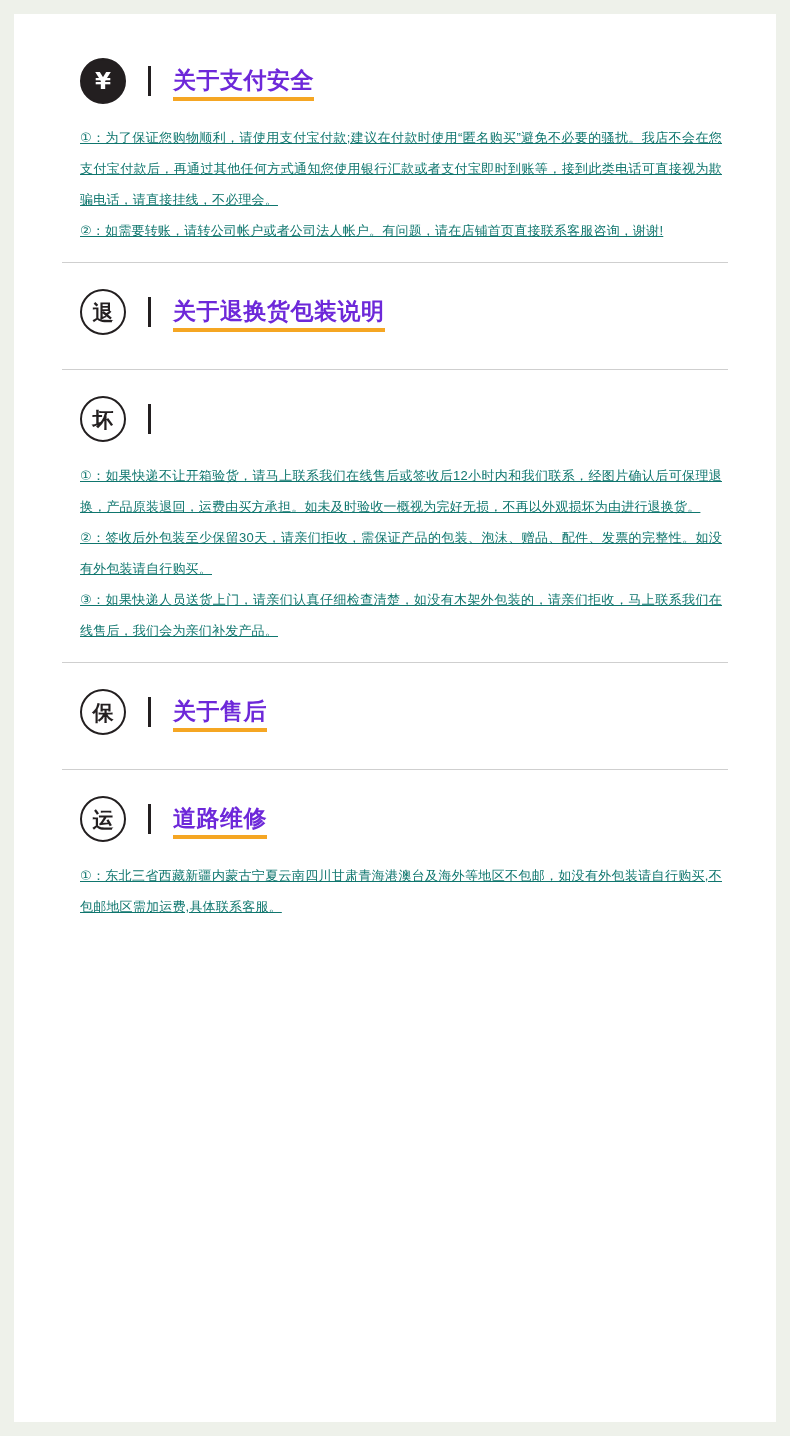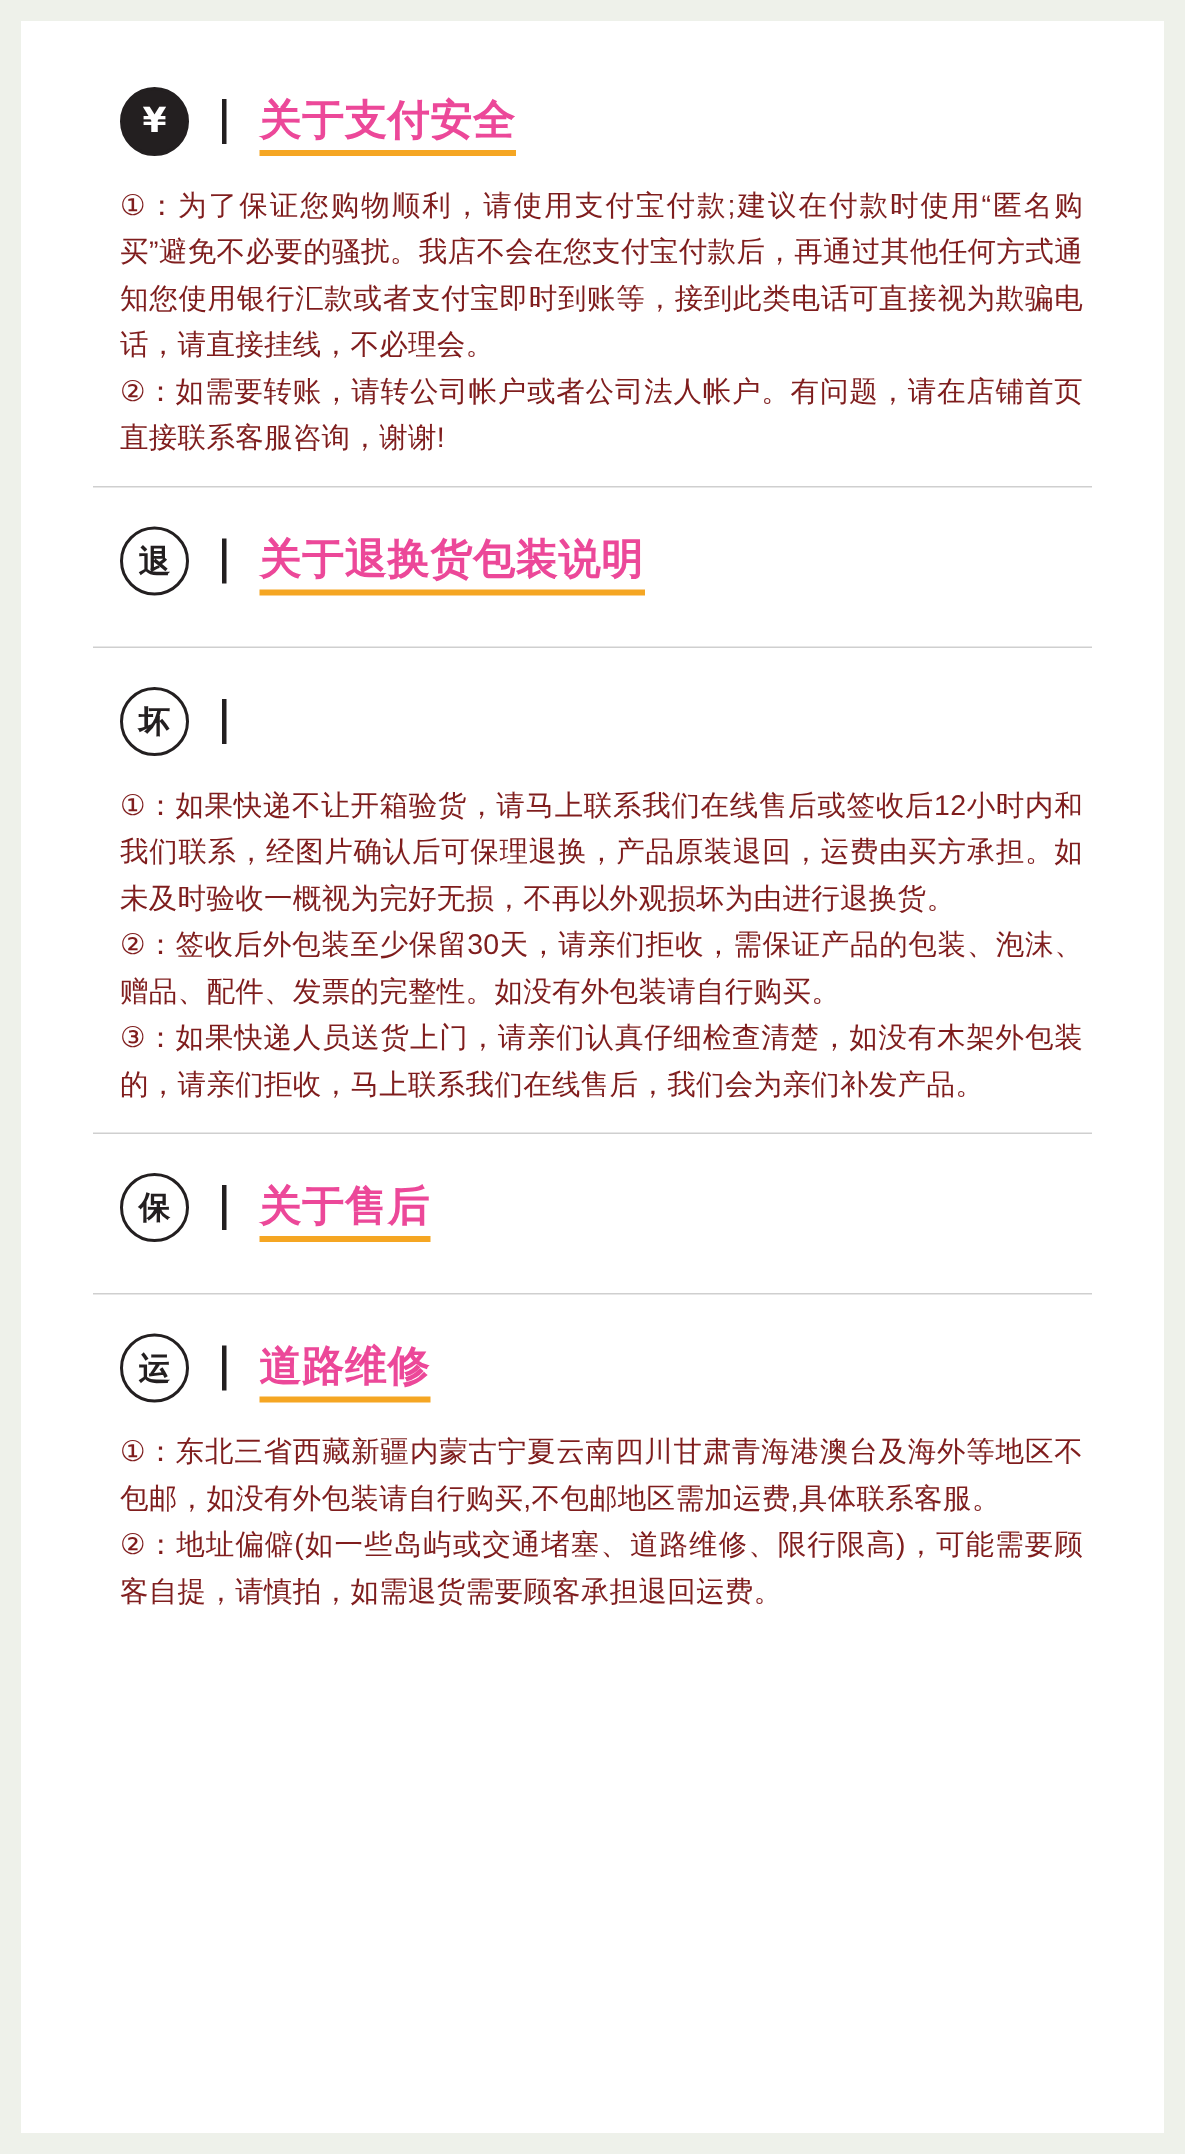--- a/index.html
+++ b/index.html
@@ -75,9 +75,9 @@
     flex: 0 0 3px;
   }
   .sec-title {
-    font-size: 28px;
+    font-size: 23px;
     font-weight: bold;
-    color: #ec4899;
+    color: #6d28d9;
     letter-spacing: 0.5px;
     position: relative;
     padding-bottom: 2px;

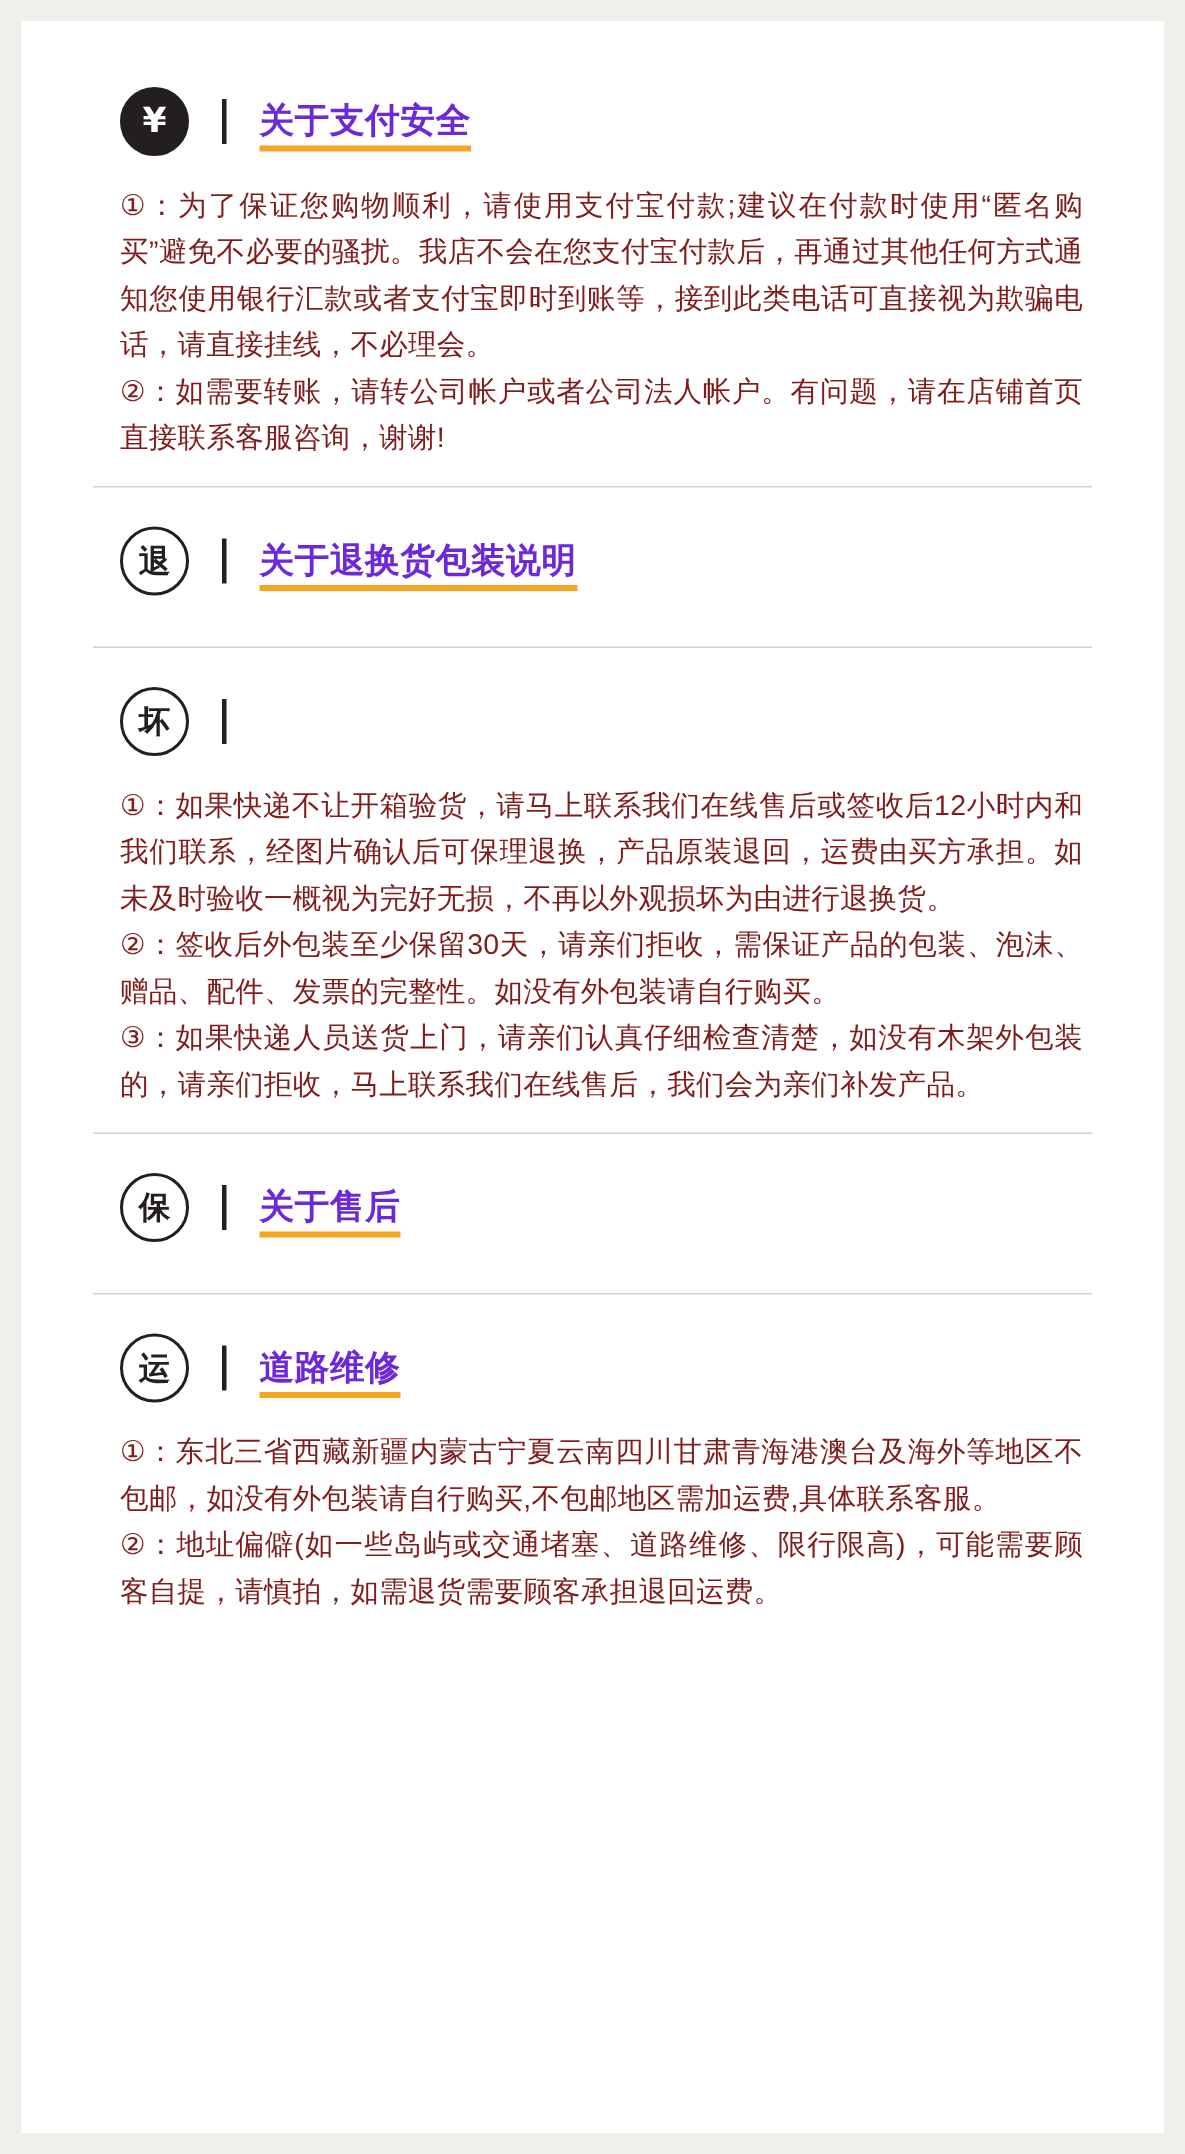--- a/index.html
+++ b/index.html
@@ -93,11 +93,12 @@
   }
   .body-text {
     margin: 0 6px 0 18px;
-    font-size: 19px;
+    font-size: 13px;
     line-height: 31px;
-    color: #7f1d1d;
+    color: #0f766e;
     letter-spacing: 0.2px;
     text-align: justify;
+    text-decoration: underline;
   }
   .body-text p {
     margin: 0;

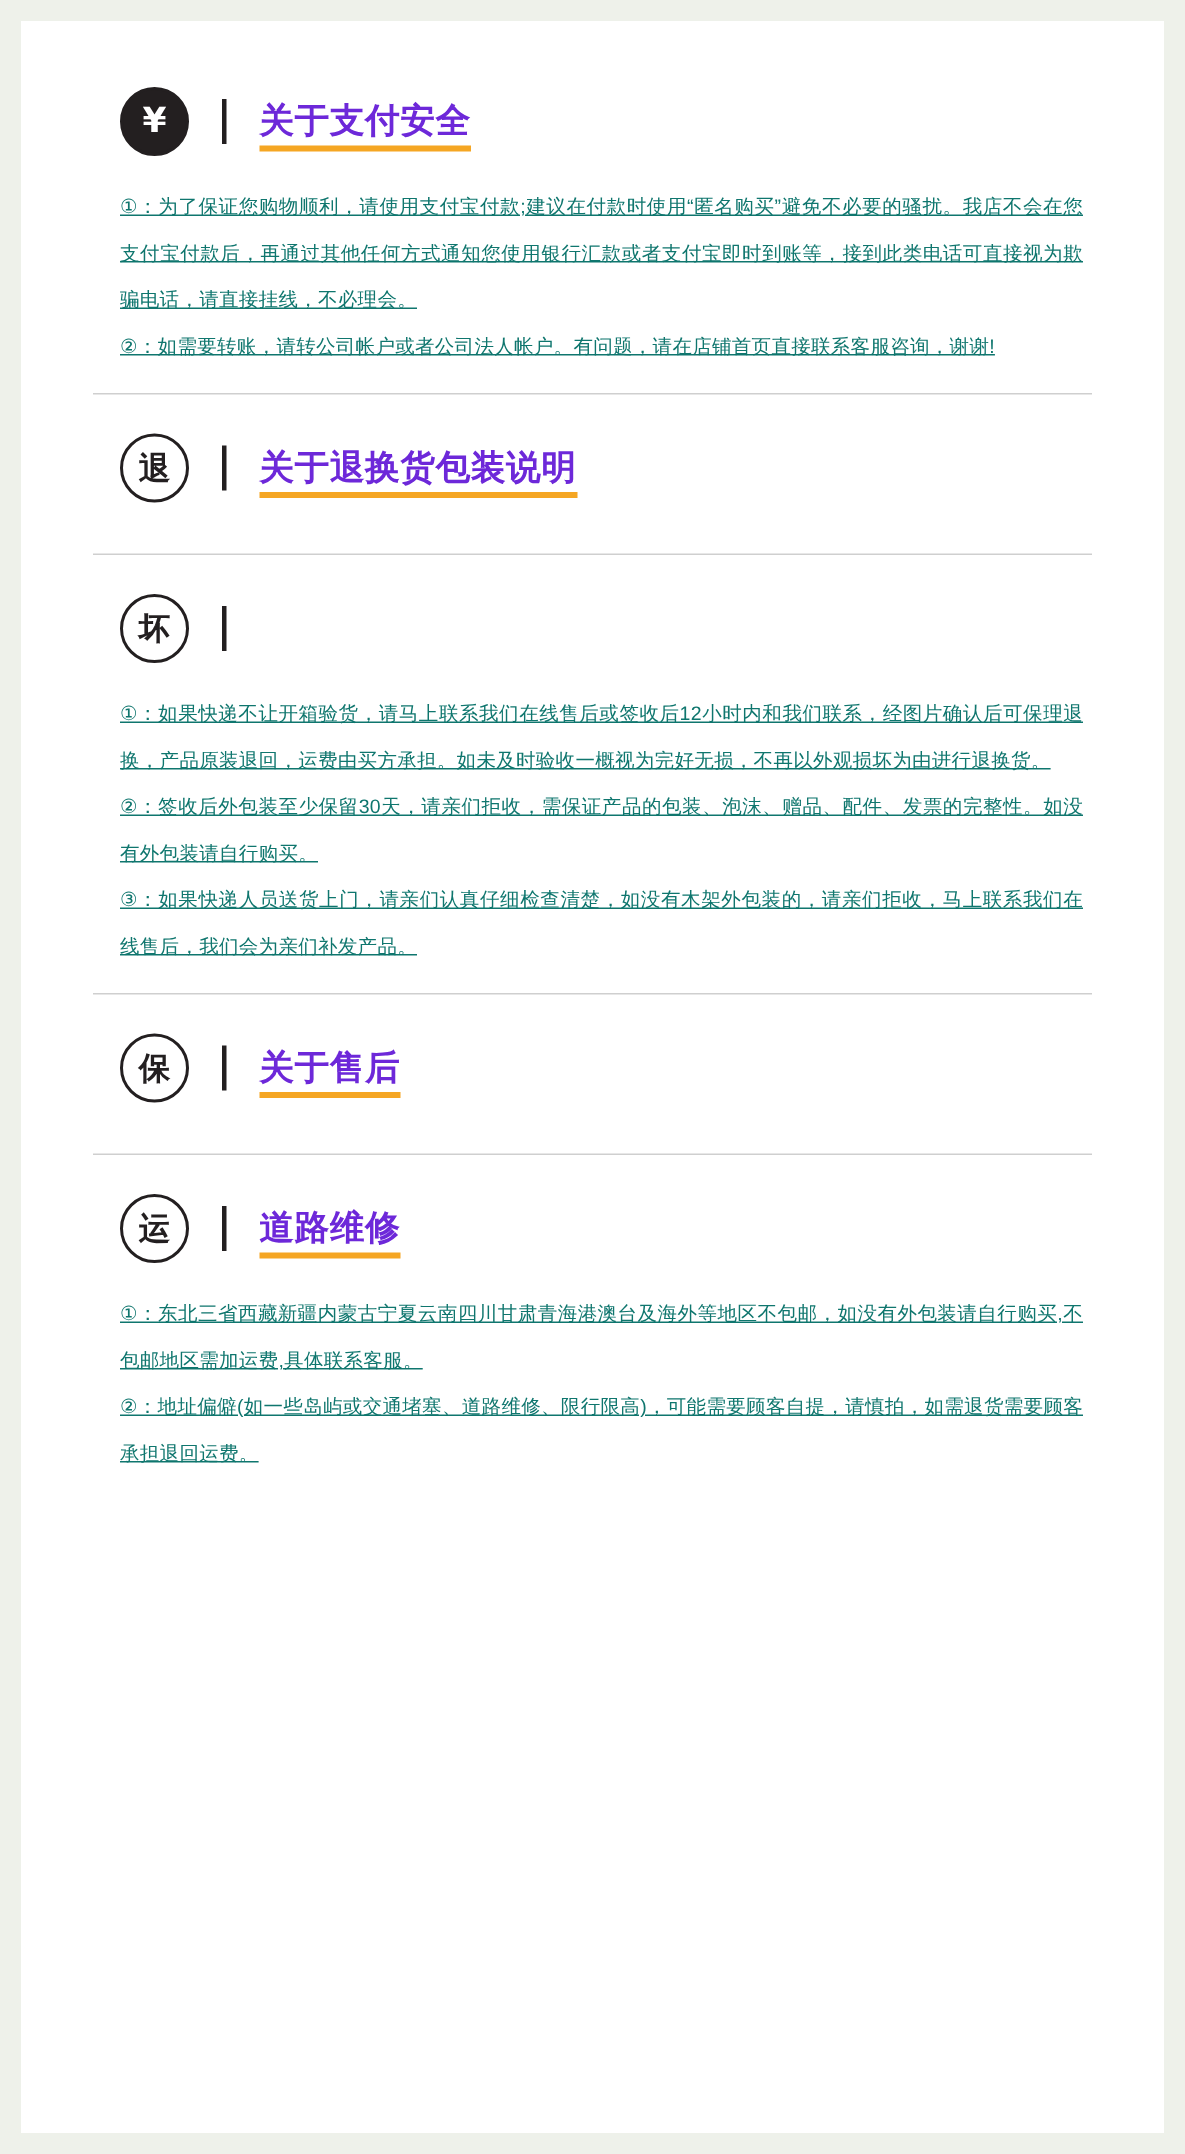--- a/index.html
+++ b/index.html
@@ -171,7 +171,6 @@
       </div>
       <div class="body-text">
         <p>①：东北三省西藏新疆内蒙古宁夏云南四川甘肃青海港澳台及海外等地区不包邮，如没有外包装请自行购买,不包邮地区需加运费,具体联系客服。</p>
-        <p>②：地址偏僻(如一些岛屿或交通堵塞、道路维修、限行限高)，可能需要顾客自提，请慎拍，如需退货需要顾客承担退回运费。</p>
       </div>
     </div>
 

